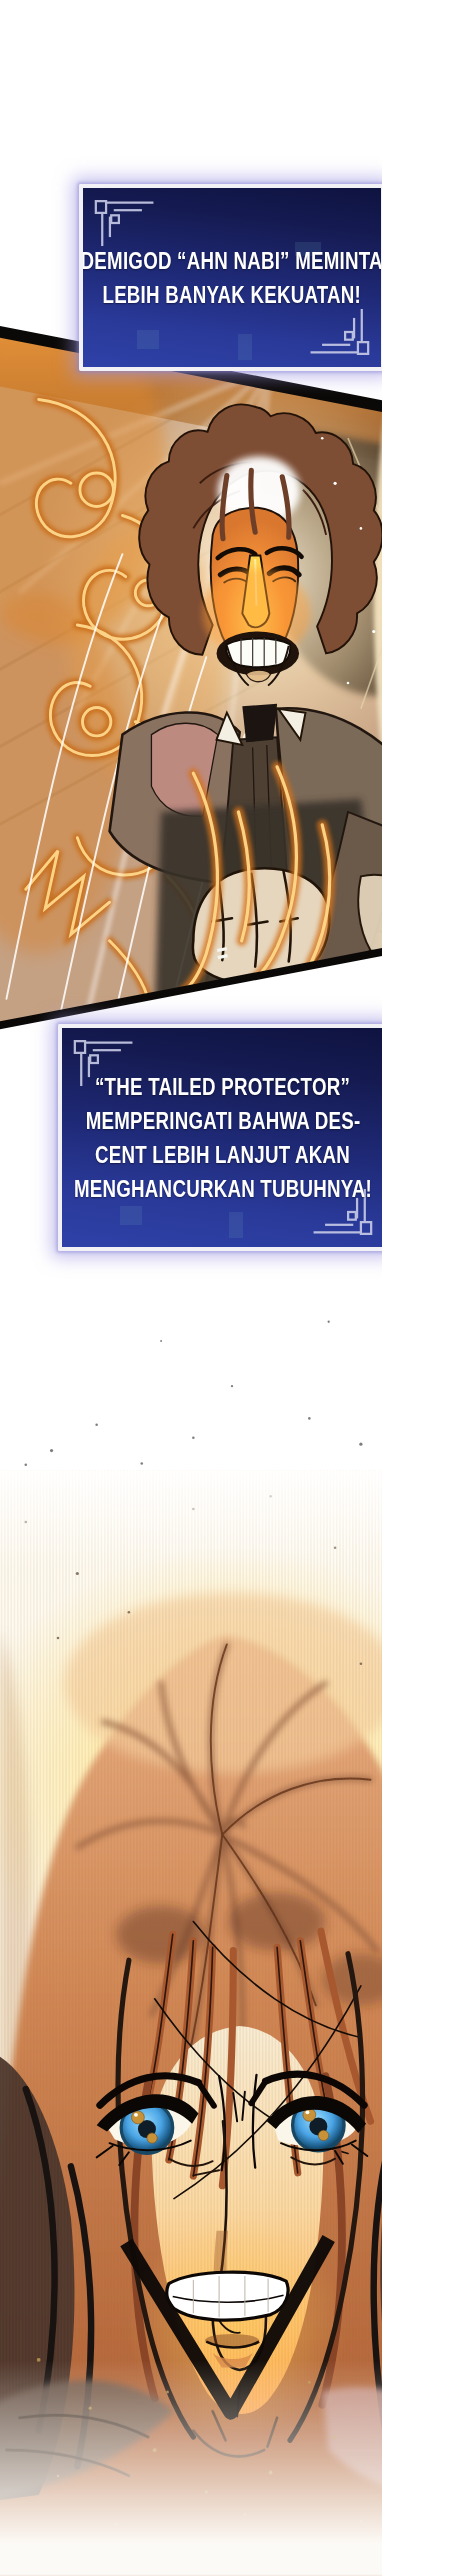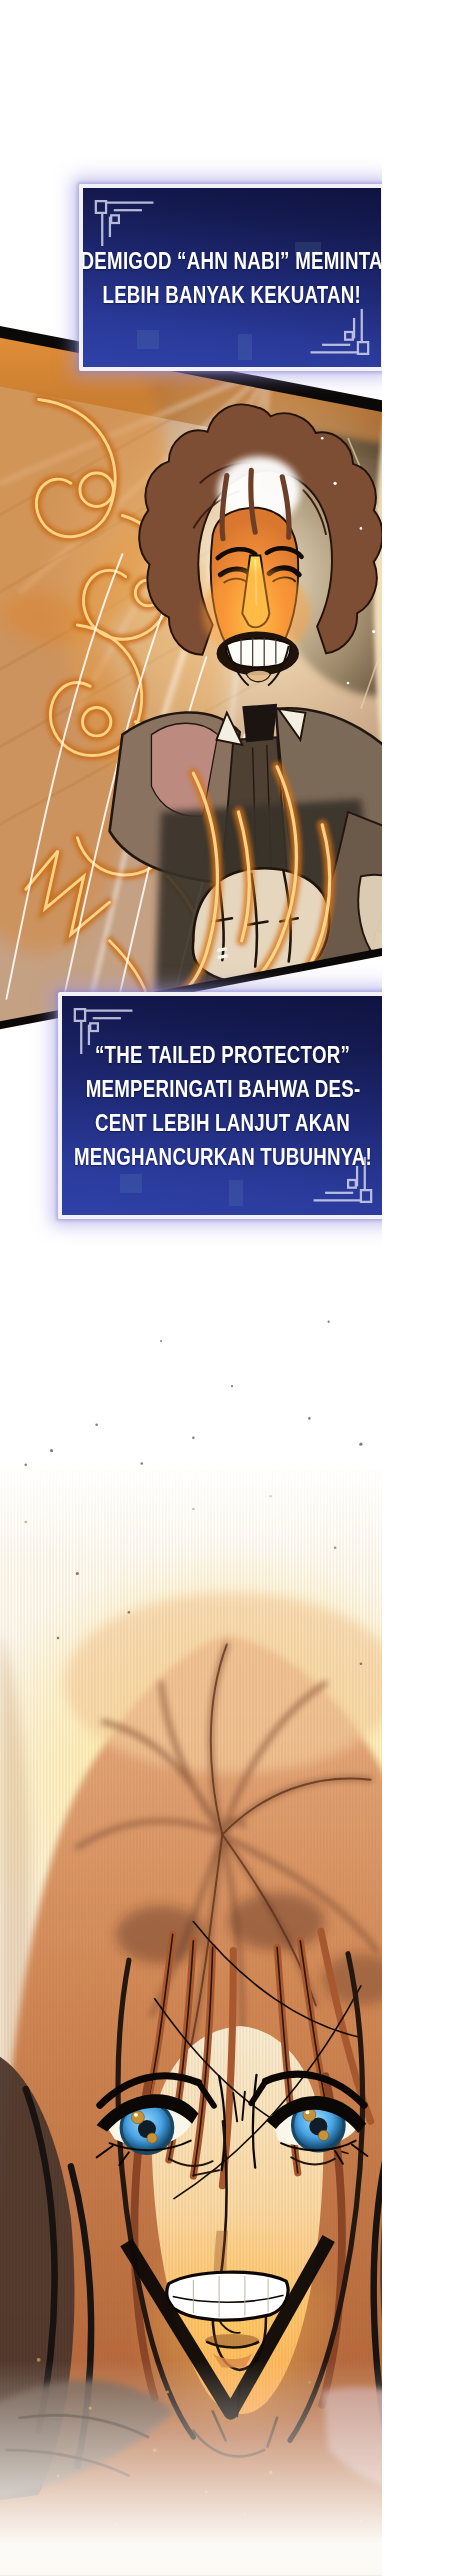--- a/index.html
+++ b/index.html
@@ -518,7 +518,7 @@
     <div class="sys-line">LEBIH BANYAK KEKUATAN!</div>
   </div>
 
-  <div class="sys-box" style="left:58px;top:992px;width:322px;height:219px;">
+  <div class="sys-box" style="left:58px;top:1024px;width:322px;height:219px;">
     <svg class="corner tl" viewBox="0 0 100 84" fill="none" stroke="#c9cde8" stroke-width="3.5">
       <path d="M6,26 L22,26 L22,8 L6,8 Z"></path>
         <path d="M22,10 L96,10"></path>

